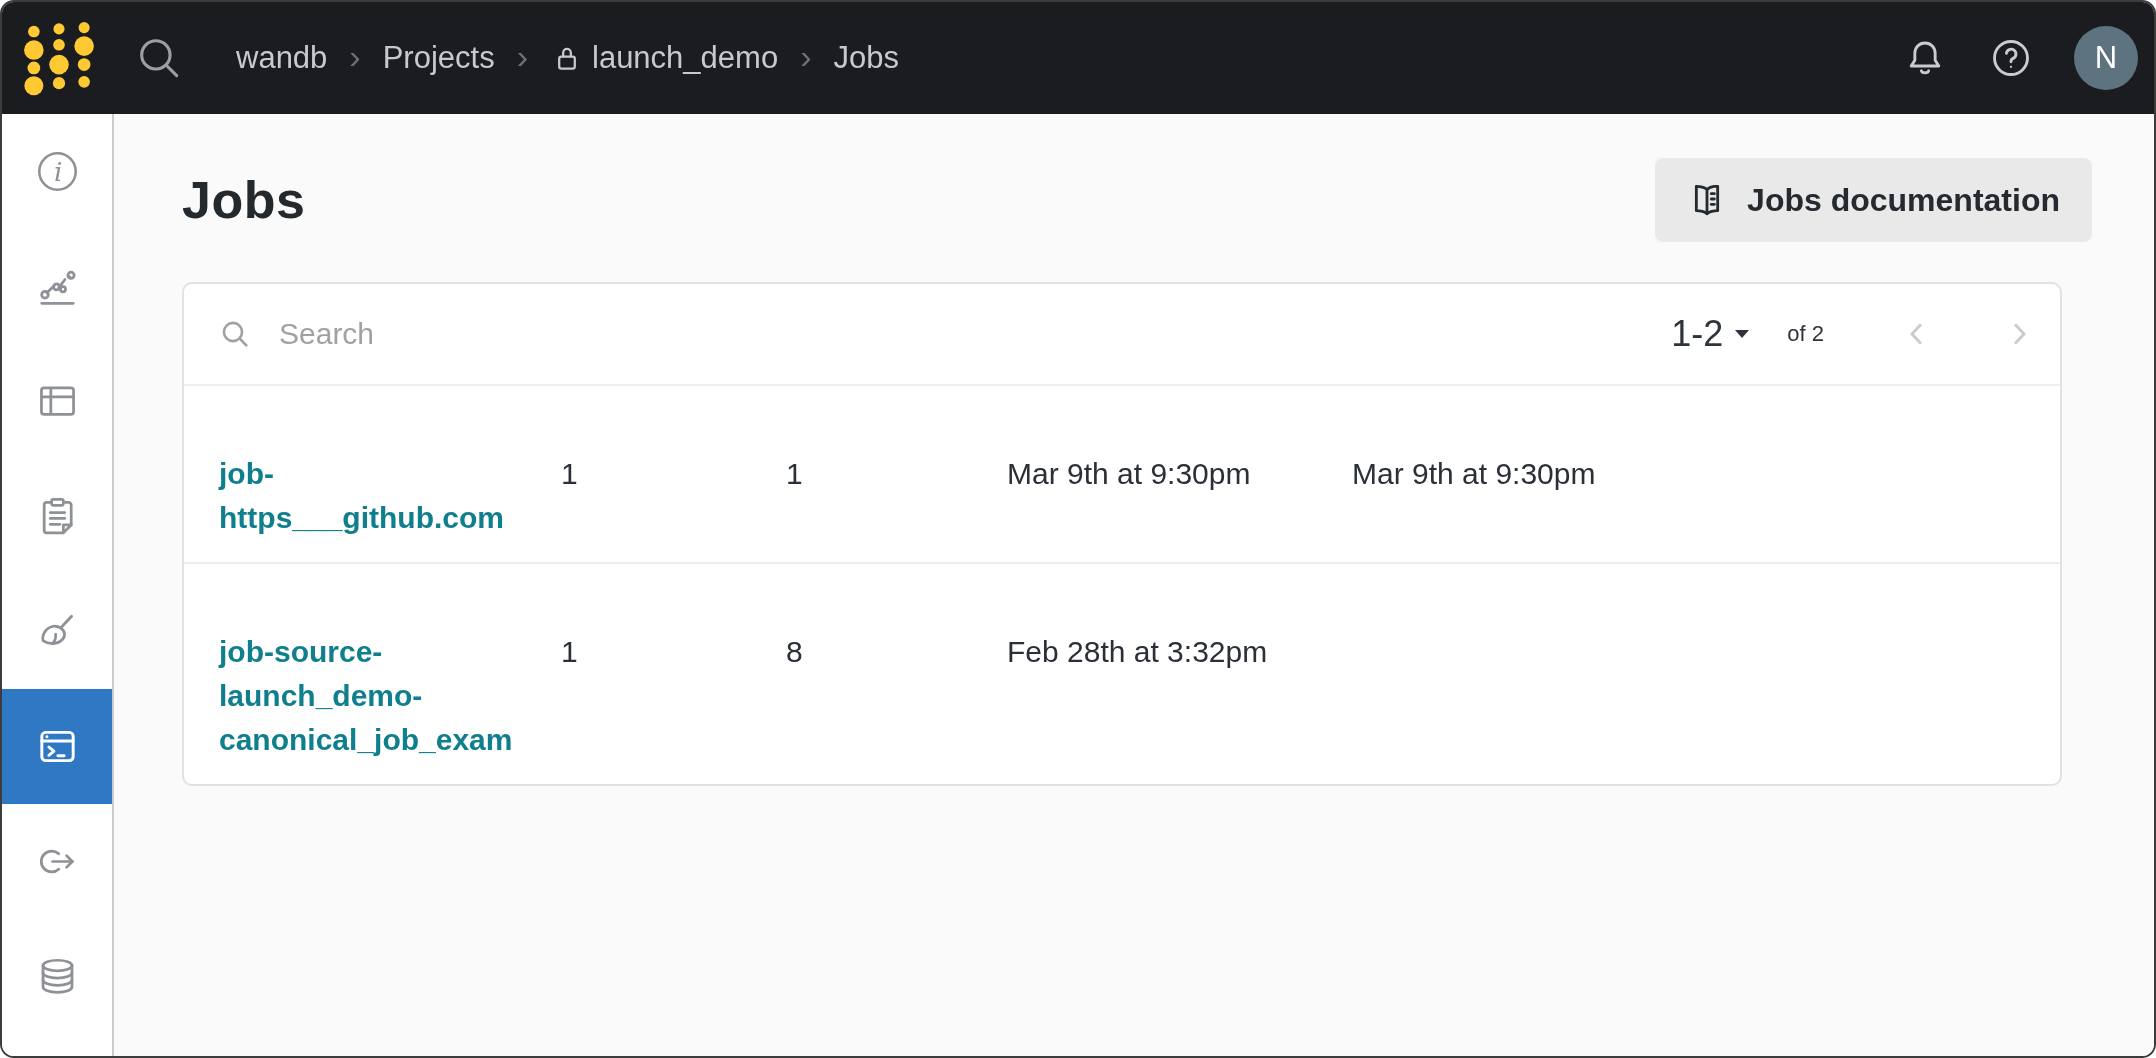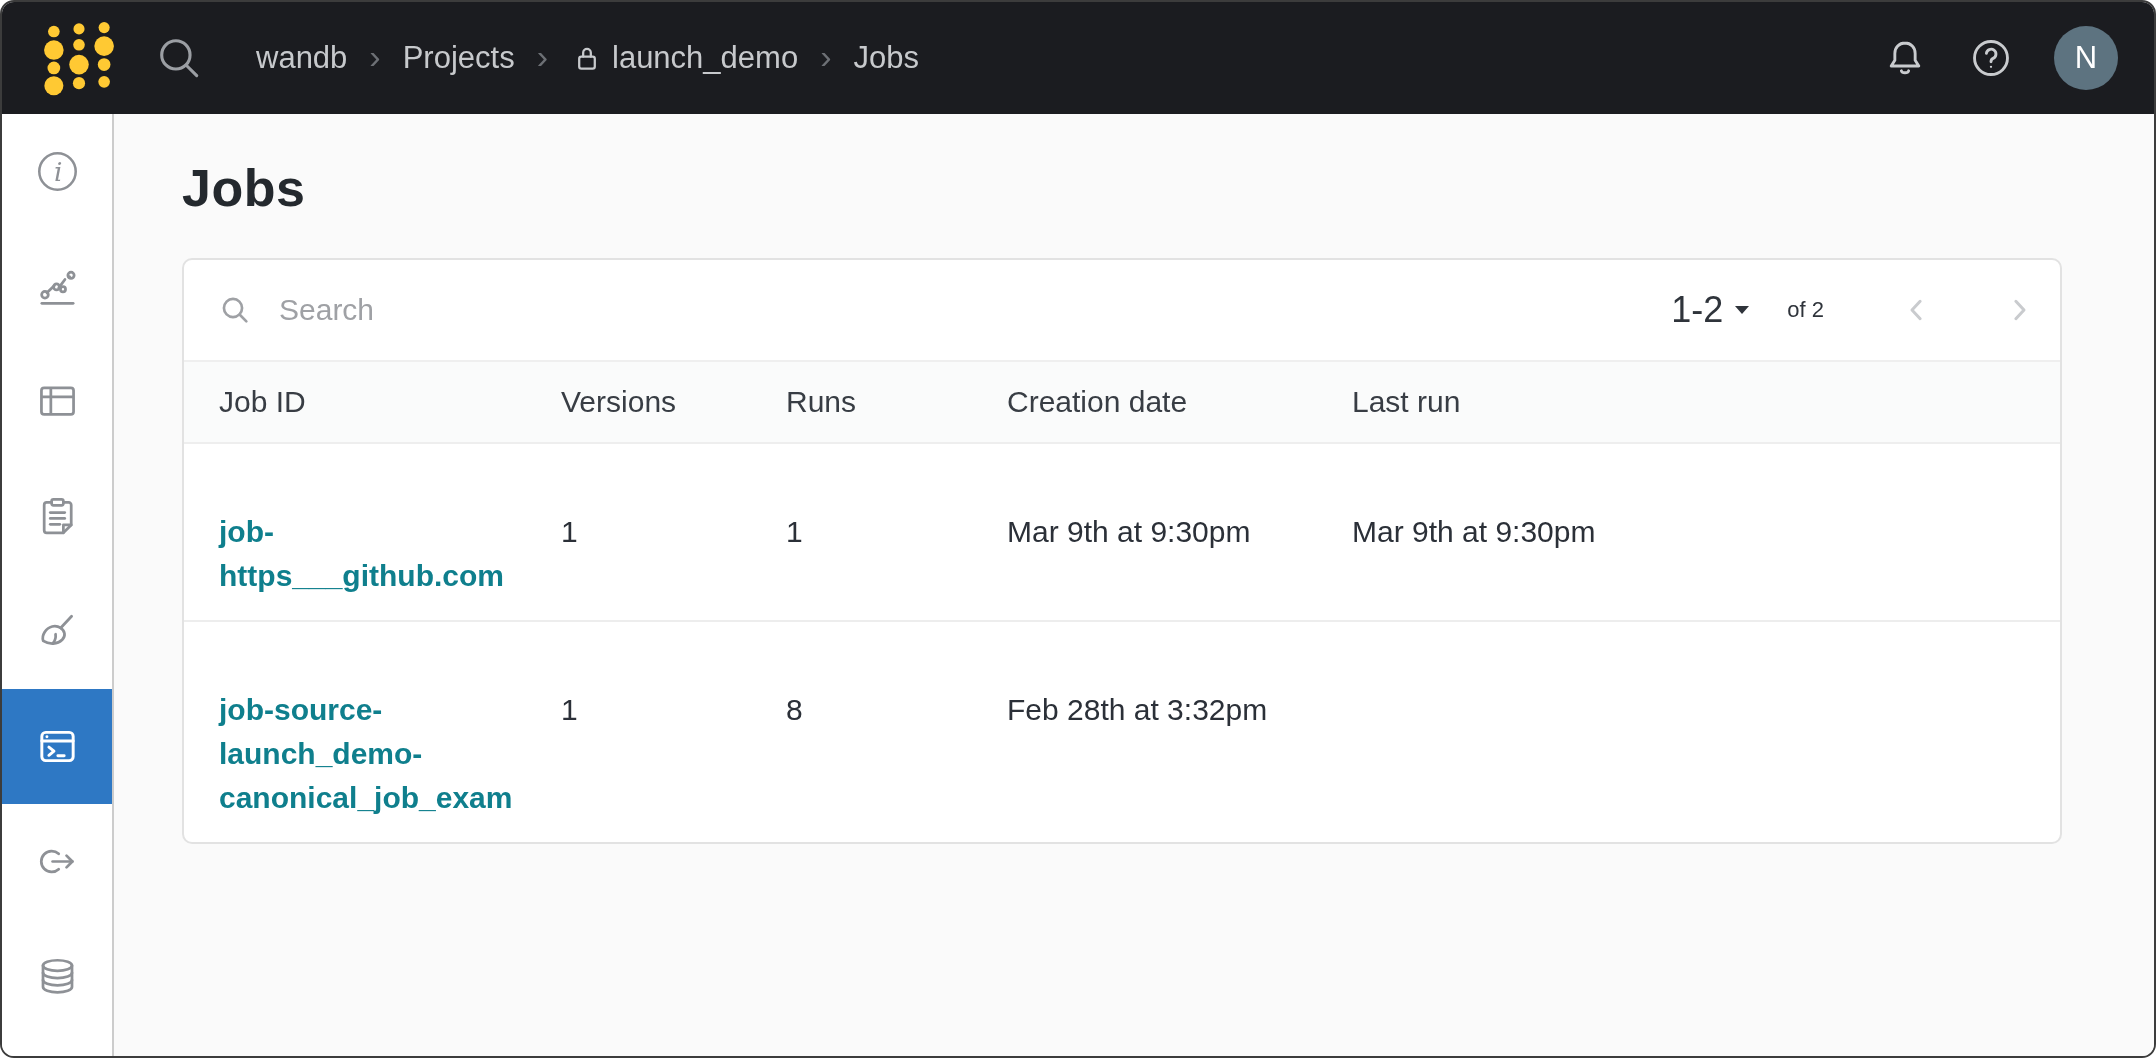--- a/index.html
+++ b/index.html
@@ -11,7 +11,7 @@
   
   .topbar{
     height:112px; flex-shrink:0; background:#1b1c20; display:flex; align-items:center;
-    padding:0 36px; gap:10px;
+    padding:0 16px; gap:10px;
   }
   .logo{ width:82px; height:78px; flex-shrink:0; }
   .nav-search{ margin-left:24px; width:50px; height:50px; color:#9b9ea3; flex-shrink:0; }

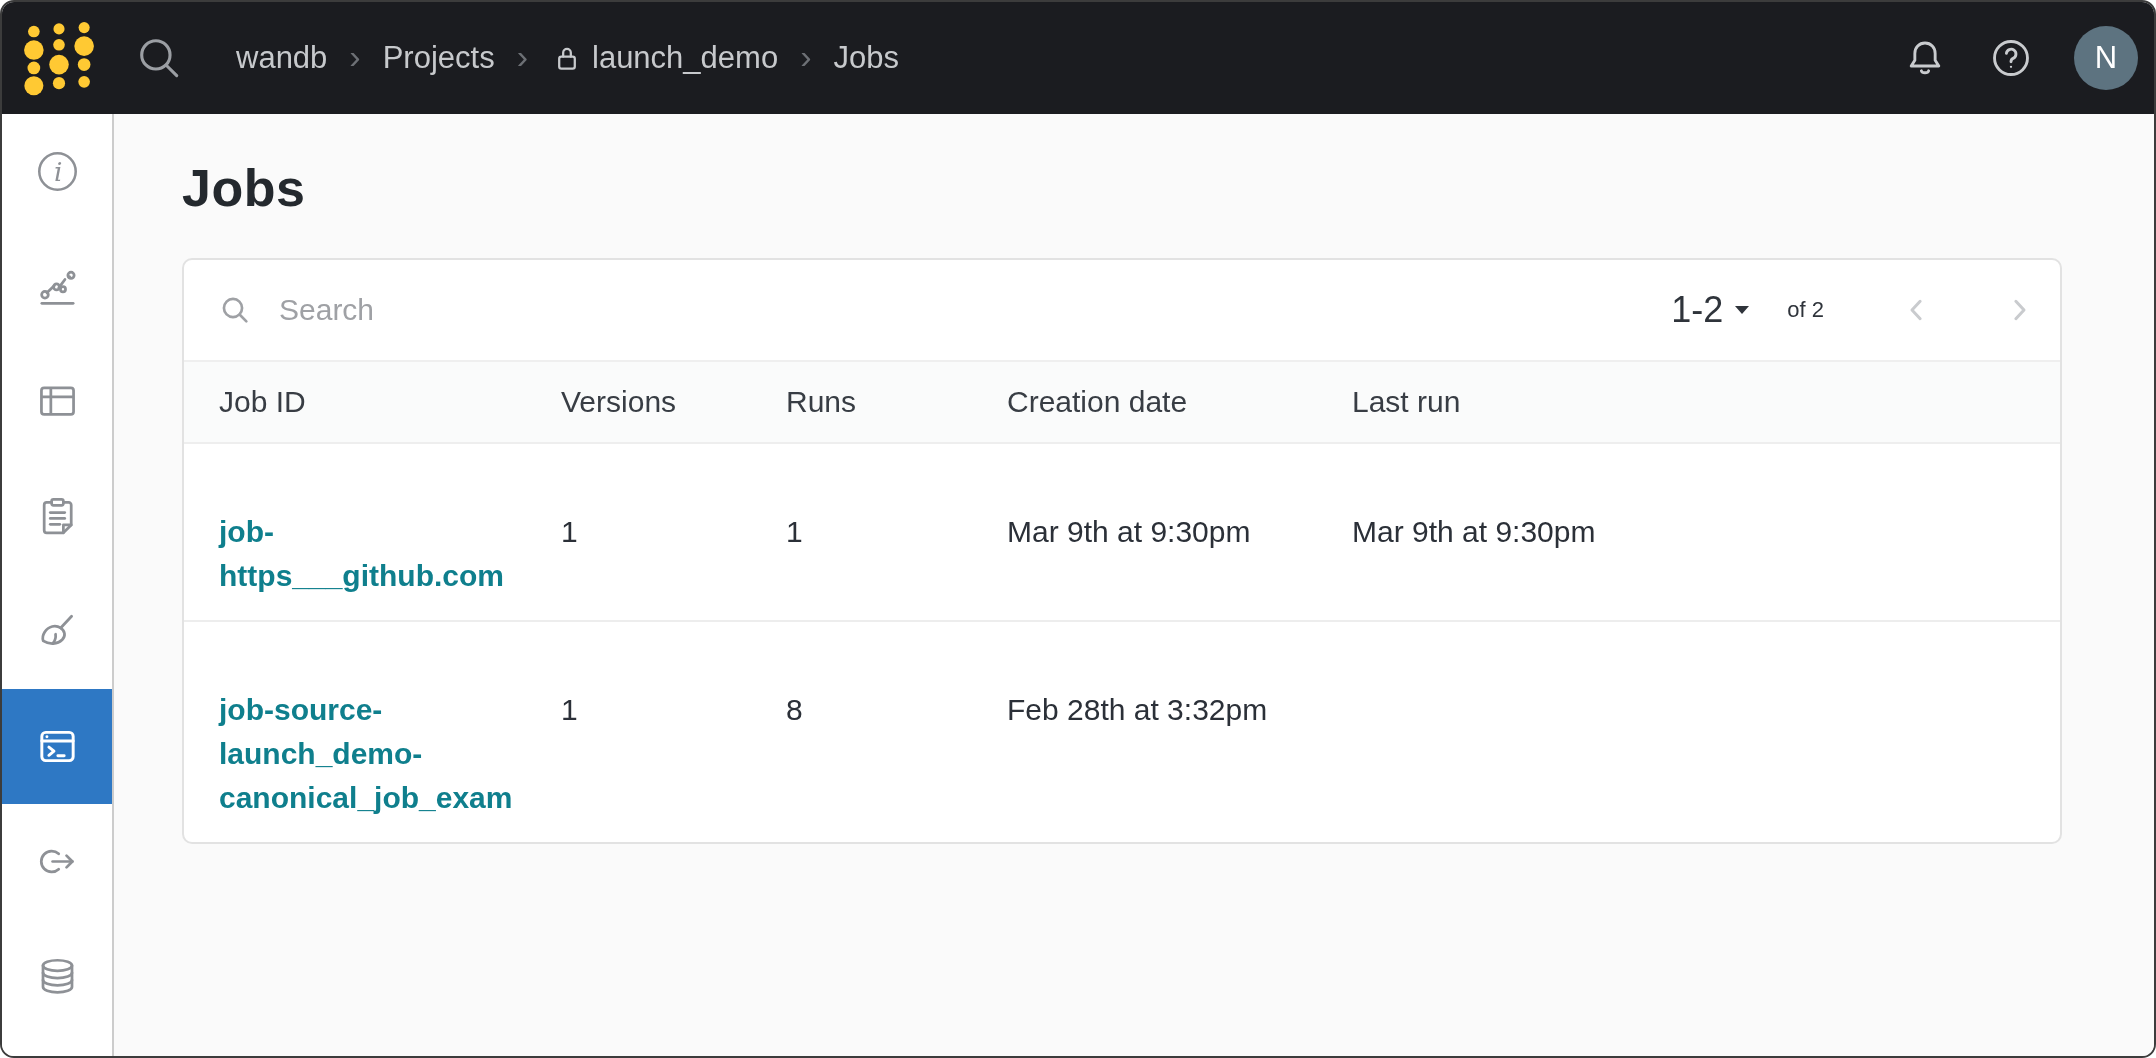--- a/index.html
+++ b/index.html
@@ -227,6 +227,16 @@
 
       <div class="page-header">
         <div class="page-title">Jobs</div>
+        <button class="docs-btn">
+          <svg viewBox="0 0 24 24" fill="none" stroke="currentColor" stroke-width="1.7" stroke-linecap="round" stroke-linejoin="round">
+            <path d="M12 5.6 c-1.8-1.3-4-1.8-6.4-1.8 V18.4 c2.4 0 4.6.5 6.4 1.8 V5.6z"></path>
+            <path d="M12 5.6 c1.2-1 2.6-1.6 4.2-1.8 H18.4 V18.4 c-2.4 0-4.6.5-6.4 1.8"></path>
+            <line x1="14.6" y1="8.2" x2="16.4" y2="8.2"></line>
+            <line x1="14.6" y1="11.4" x2="16.4" y2="11.4"></line>
+            <line x1="14.6" y1="14.6" x2="16.4" y2="14.6"></line>
+          </svg>
+          <span>Jobs documentation</span>
+        </button>
       </div>
 
       <div class="card">

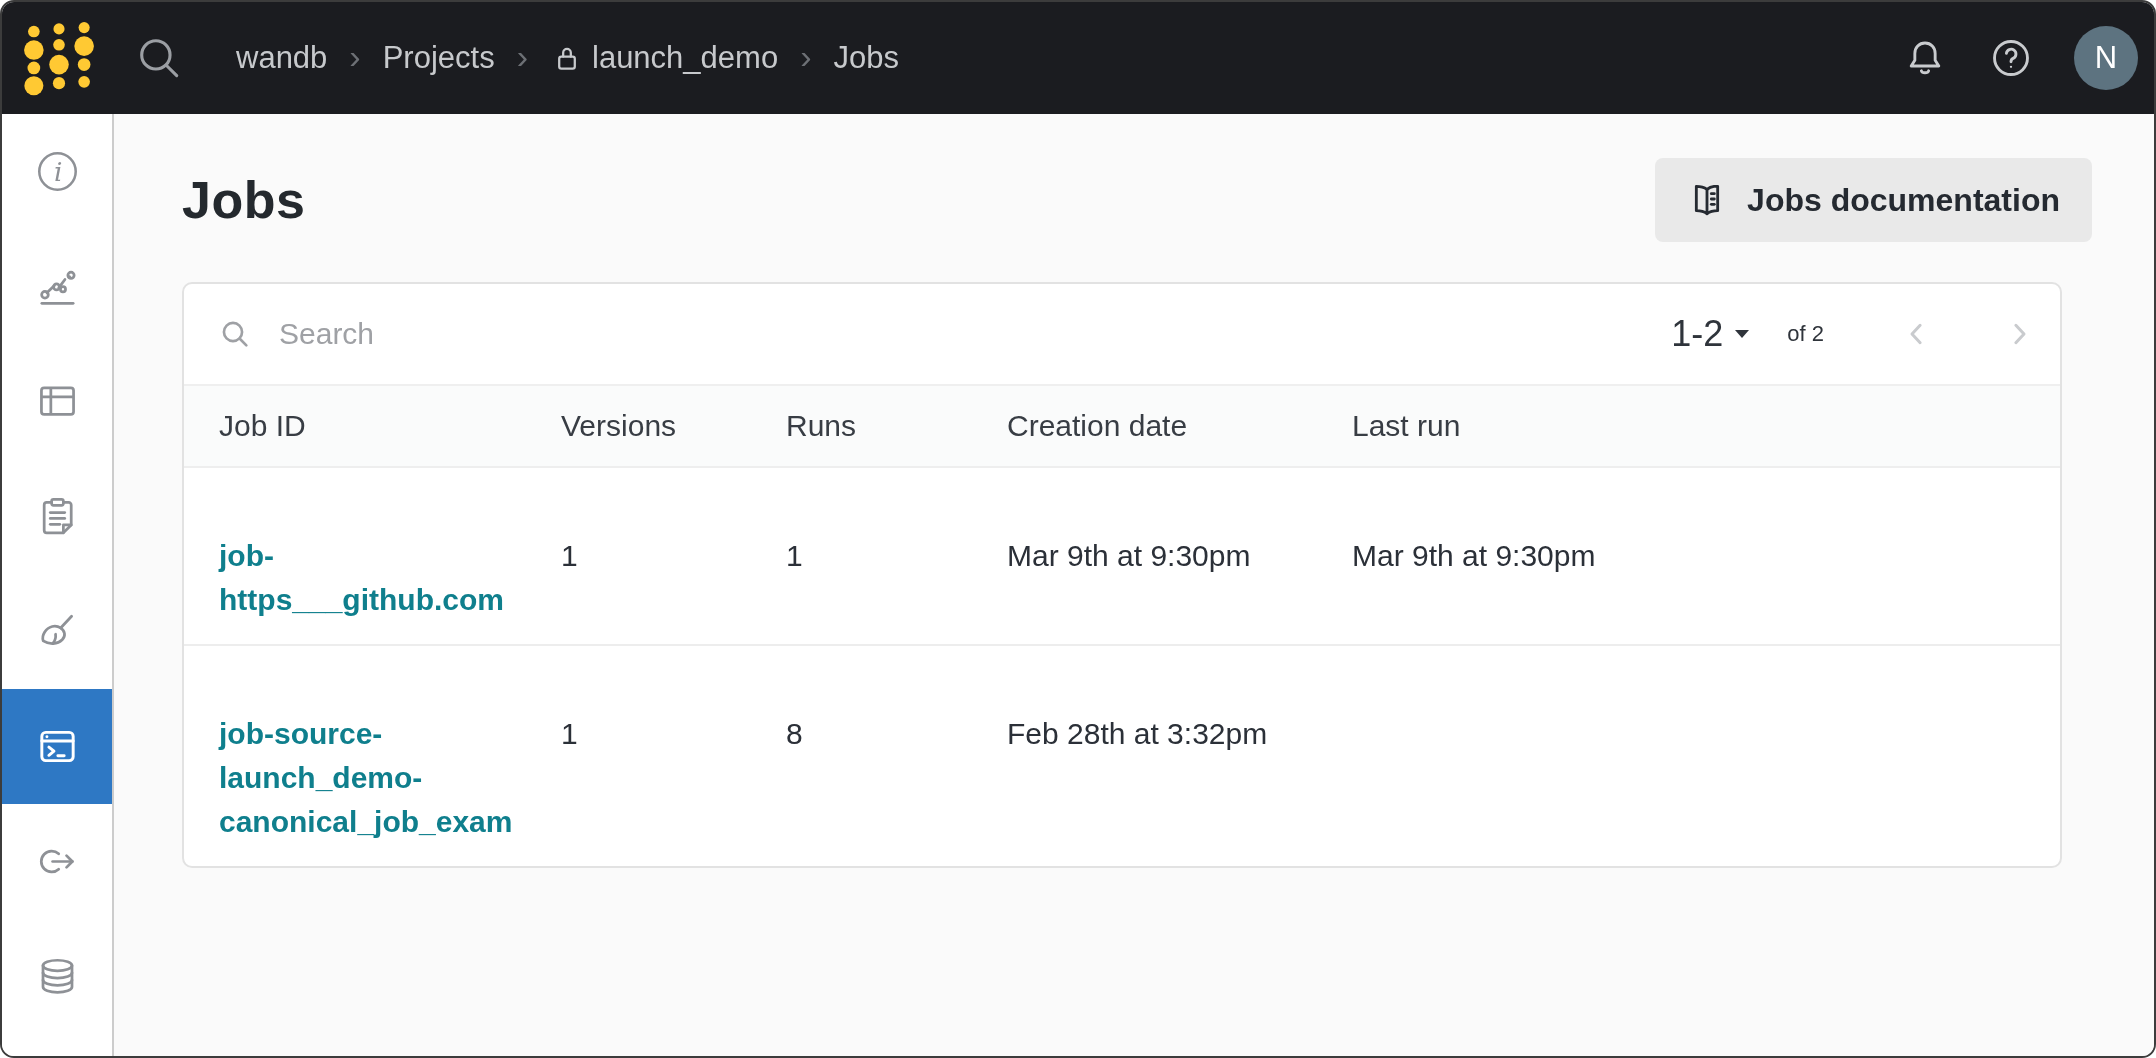--- a/index.html
+++ b/index.html
@@ -266,13 +266,6 @@
           </div>
         </div>
 
-        <div class="grid-row thead">
-          <div class="cell">Job ID</div>
-          <div class="cell">Versions</div>
-          <div class="cell">Runs</div>
-          <div class="cell">Creation date</div>
-          <div class="cell">Last run</div>
-        </div>
 
         <div class="grid-row trow">
           <div class="cell"><a class="job-link">job-https___github.com</a></div>

